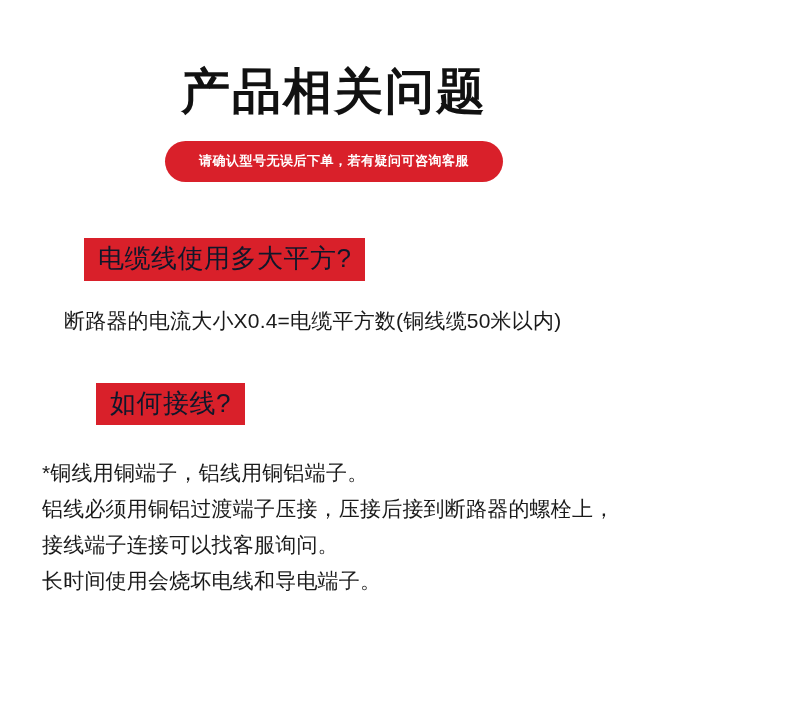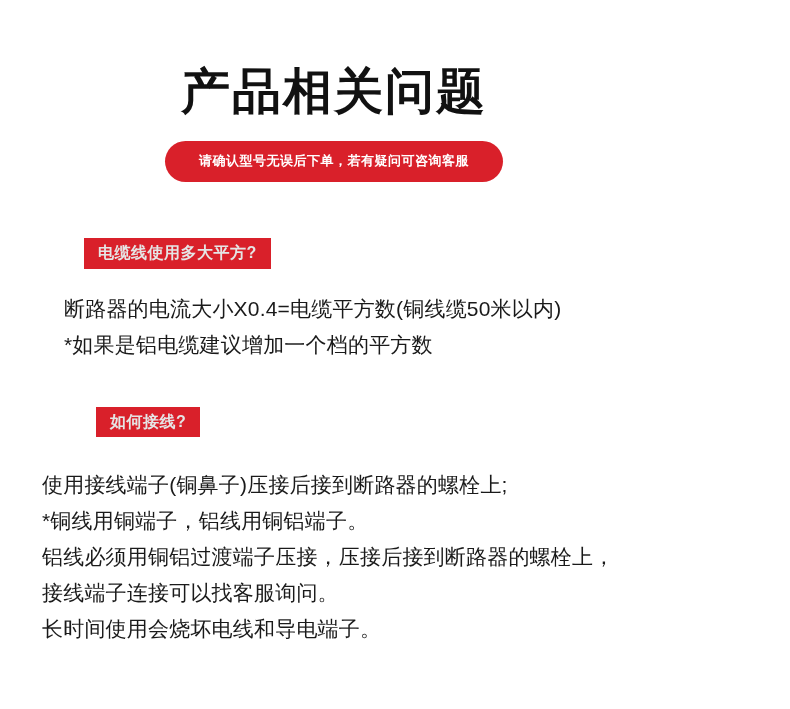--- a/index.html
+++ b/index.html
@@ -57,9 +57,9 @@
   .sec-head {
     display: inline-block;
     background: #d9202a;
-    color: #e5e5e5;
-    font-size: 16px;
-    font-weight: 700;
+    color: #0f172a;
+    font-size: 26px;
+    font-weight: 400;
     padding: 5px 14px 6px 14px;
     letter-spacing: 0.5px;
     line-height: 1.2;

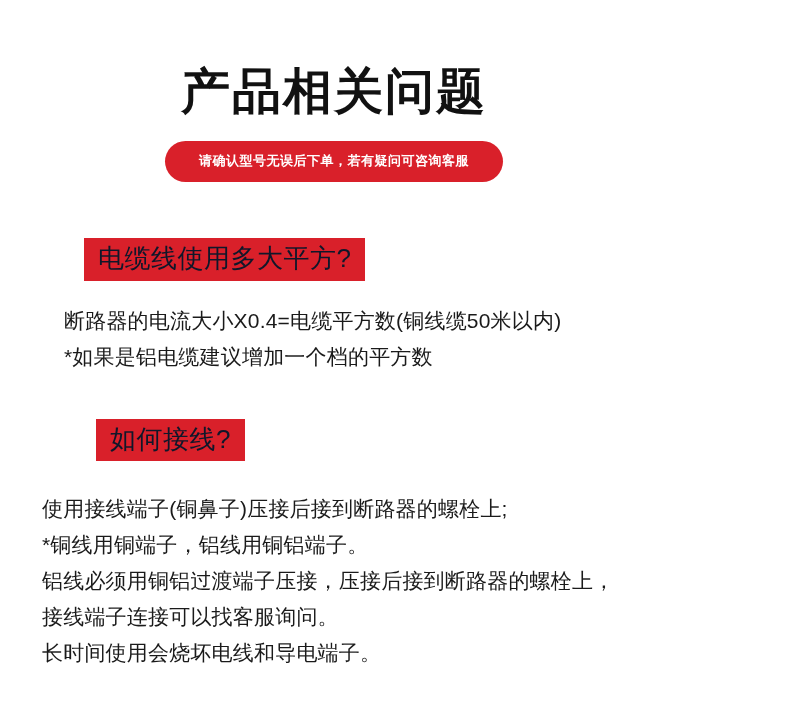--- a/index.html
+++ b/index.html
@@ -107,7 +107,6 @@
     </div>
     <div class="body-block">
       <div class="line">断路器的电流大小X0.4=电缆平方数(铜线缆50米以内)</div>
-      <div class="line">*如果是铝电缆建议增加一个档的平方数</div>
     </div>
   </div>
 

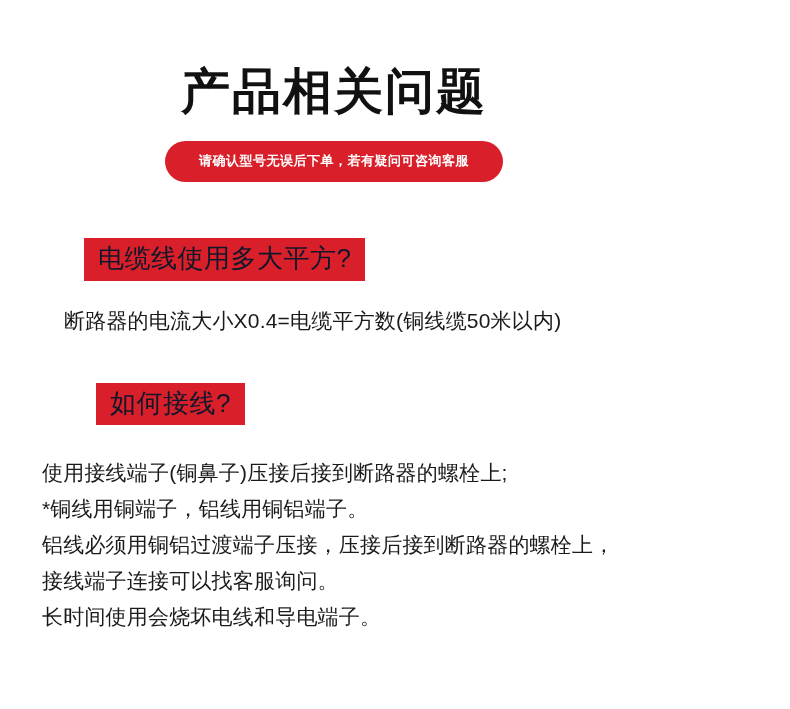--- a/index.html
+++ b/index.html
@@ -115,7 +115,6 @@
       <span class="sec-head">如何接线?</span>
     </div>
     <div class="body-block second">
-      <div class="line">使用接线端子(铜鼻子)压接后接到断路器的螺栓上;</div>
       <div class="line">*铜线用铜端子，铝线用铜铝端子。</div>
       <div class="line">铝线必须用铜铝过渡端子压接，压接后接到断路器的螺栓上，</div>
       <div class="line">接线端子连接可以找客服询问。</div>

